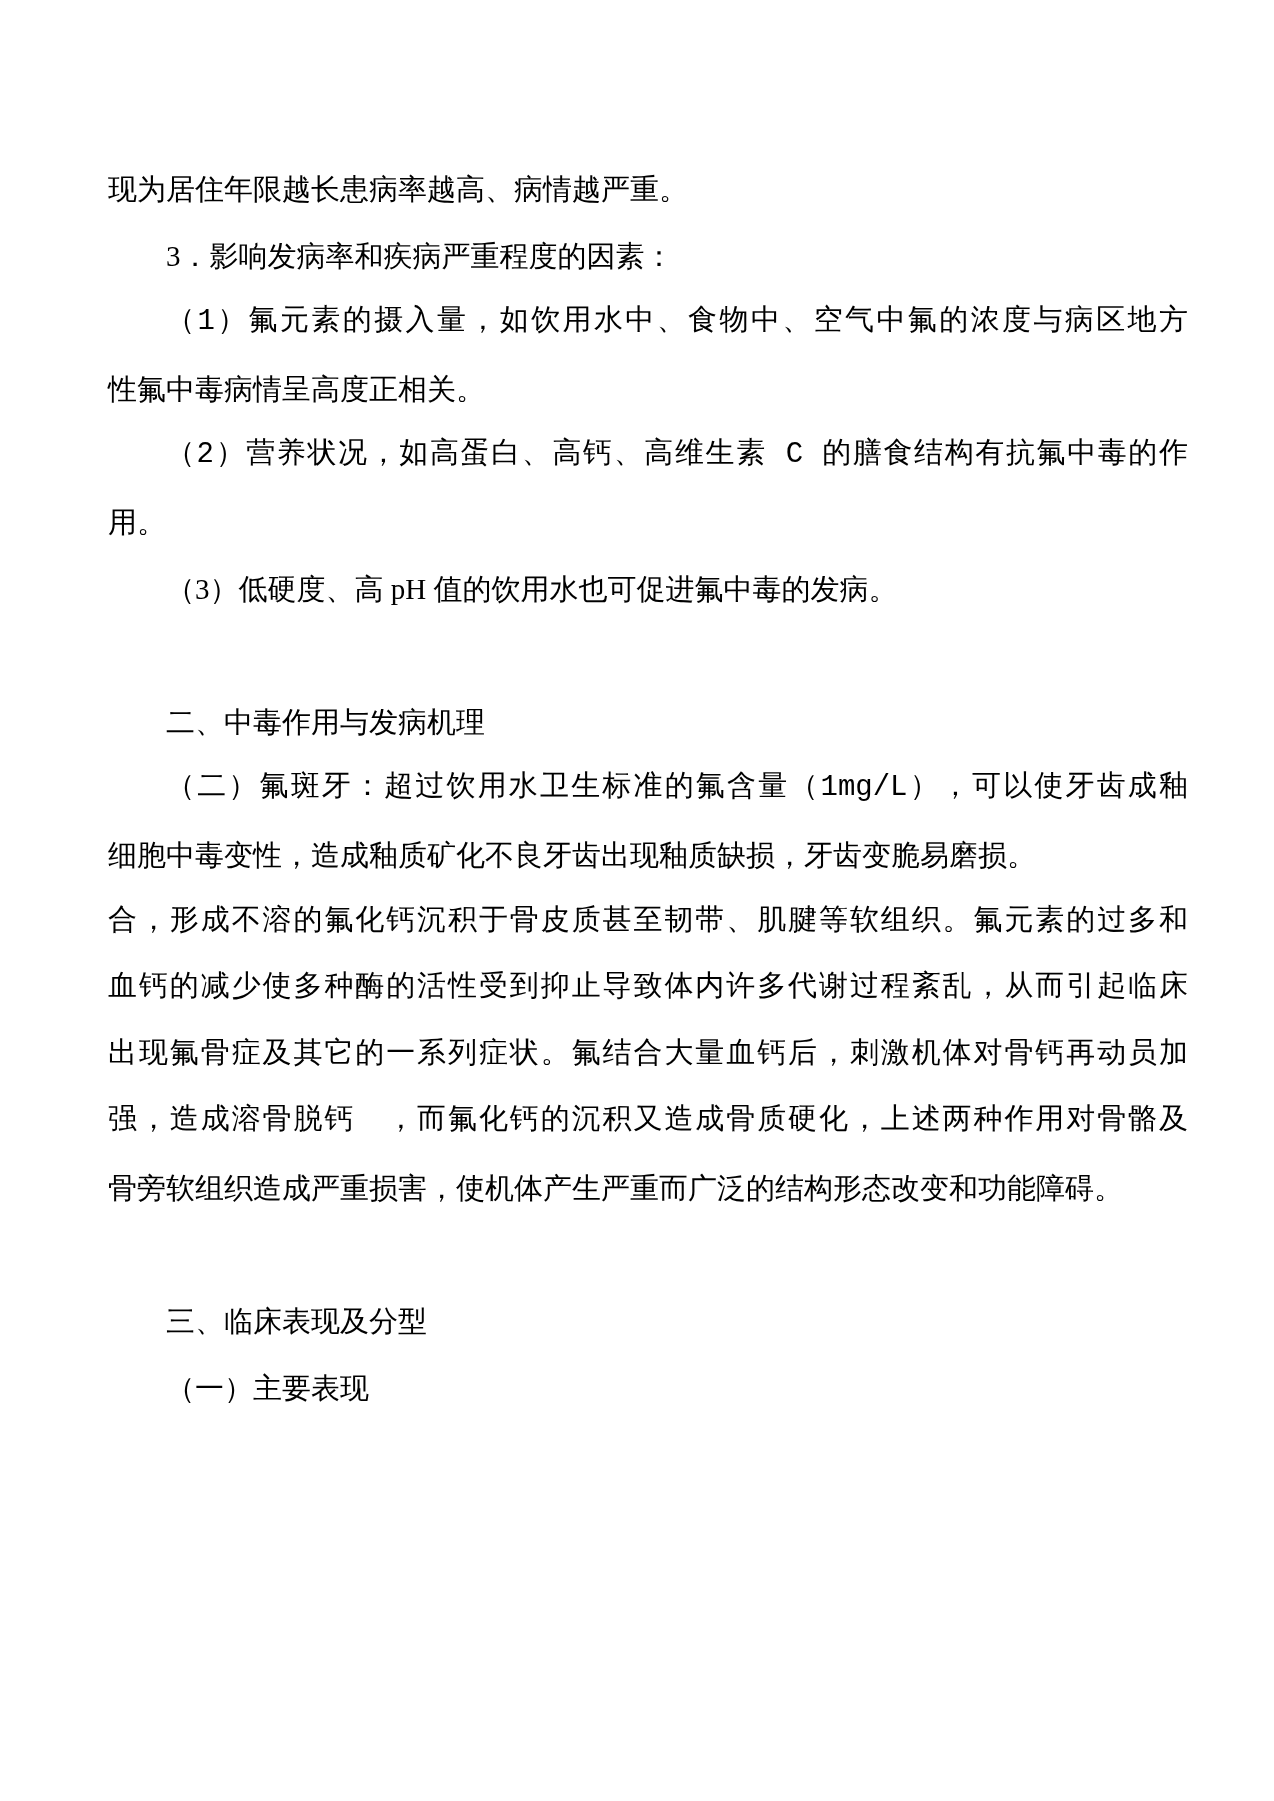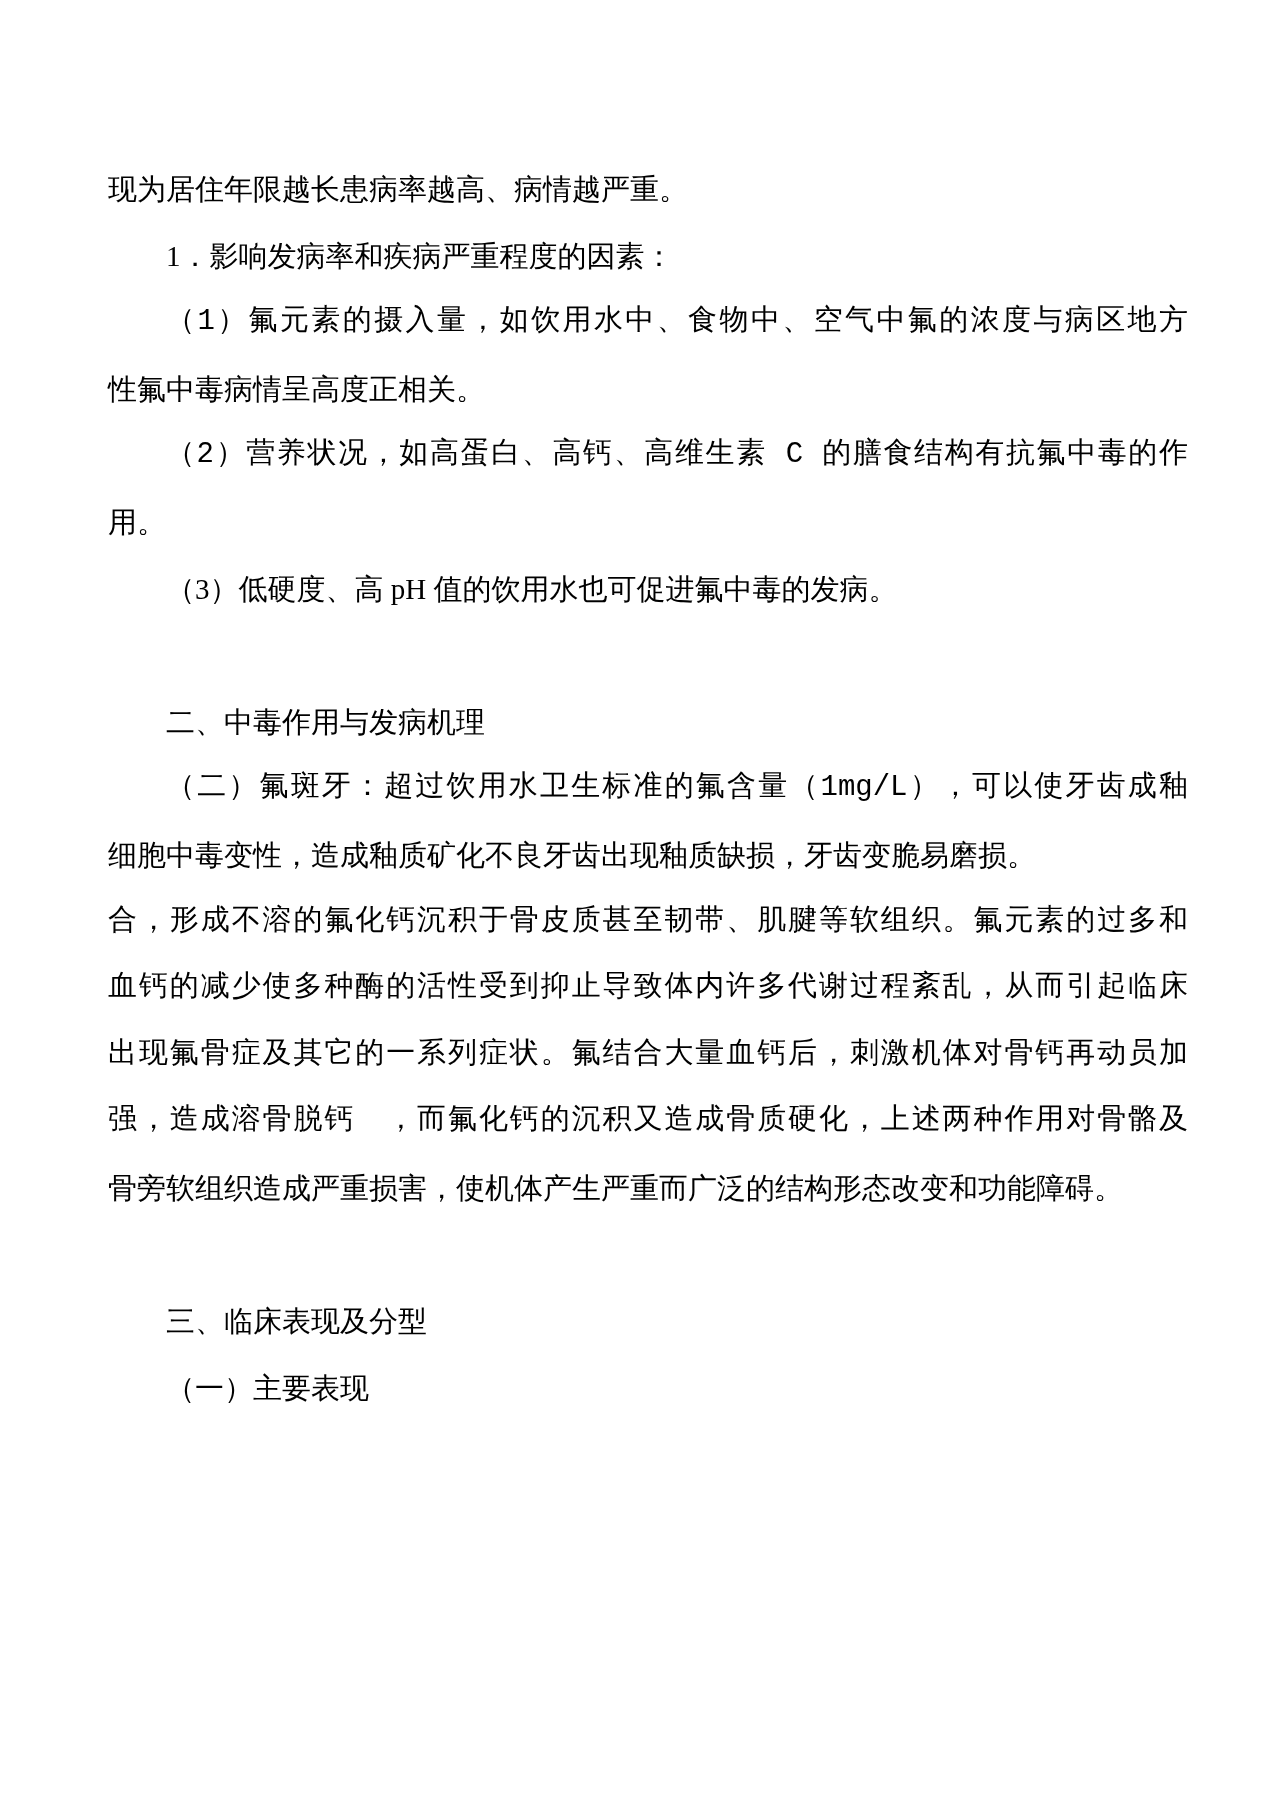--- a/index.html
+++ b/index.html
@@ -64,7 +64,7 @@
         <div class="line">现为居住年限越长患病率越高、病情越严重。</div>
       </div>
       <div class="paragraph">
-        <div class="line indent">1．影响发病率和疾病严重程度的因素：</div>
+        <div class="line indent">3．影响发病率和疾病严重程度的因素：</div>
       </div>
       <div class="paragraph">
         <div class="line indent fill">（1）氟元素的摄入量，如饮用水中、食物中、空气中氟的浓度与病区地方</div>

